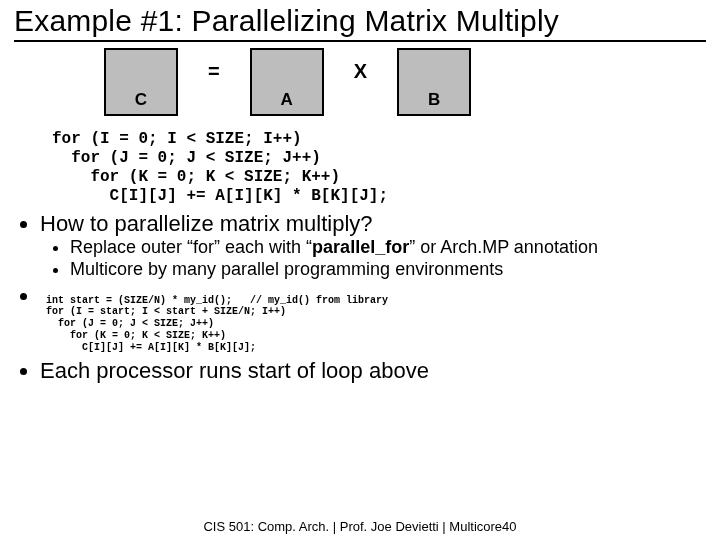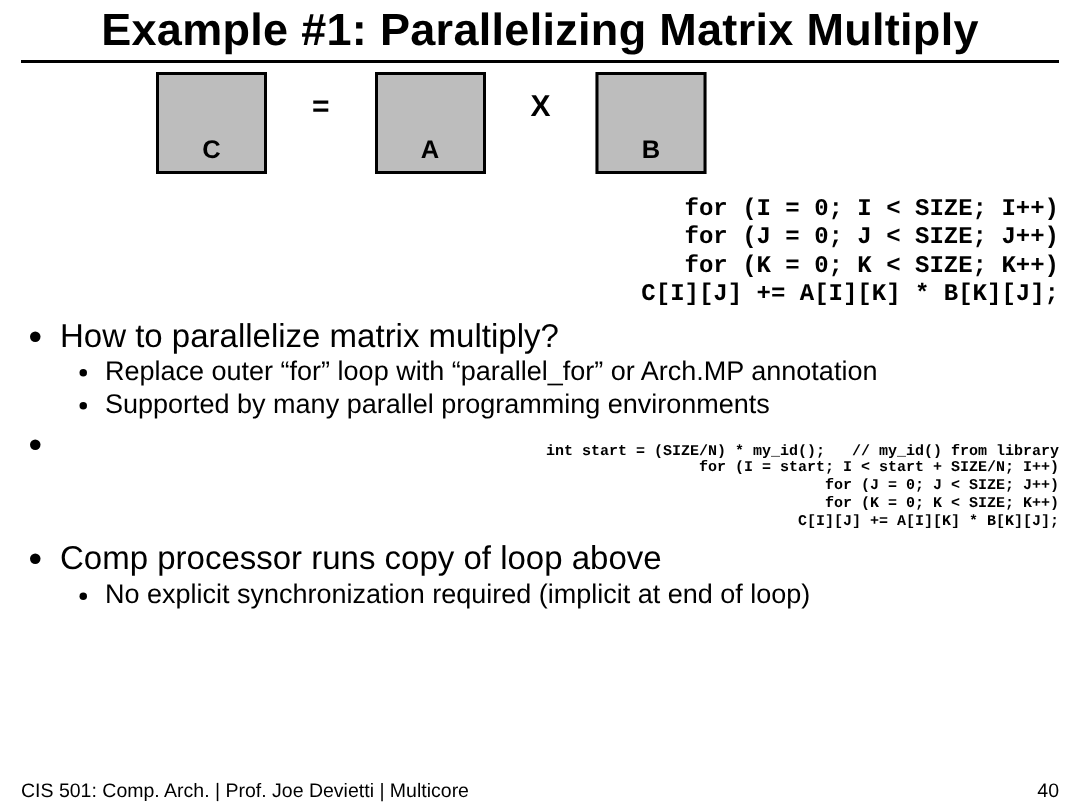--- a/index.html
+++ b/index.html
@@ -18,10 +18,9 @@
   }
   .title {
     font-size: 30px;
-    font-weight: bold;
+    font-weight: normal;
     margin: 0 0 2px 0;
     letter-spacing: 0.2px;
-    text-align: center;
   }
   .rule {
     border: none;

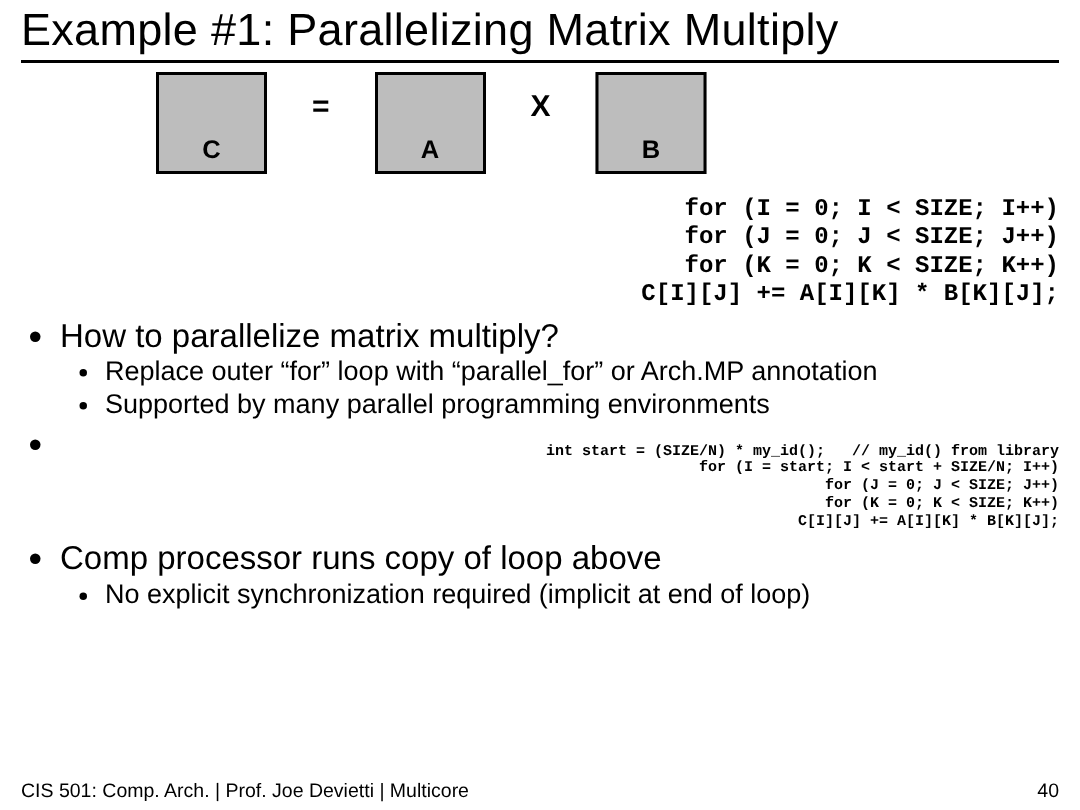--- a/index.html
+++ b/index.html
@@ -65,7 +65,6 @@
     line-height: 1.18;
     white-space: pre;
     margin: 4px 0 6px 38px;
-    text-align: right;
   }
   .bullets {
     list-style: disc;

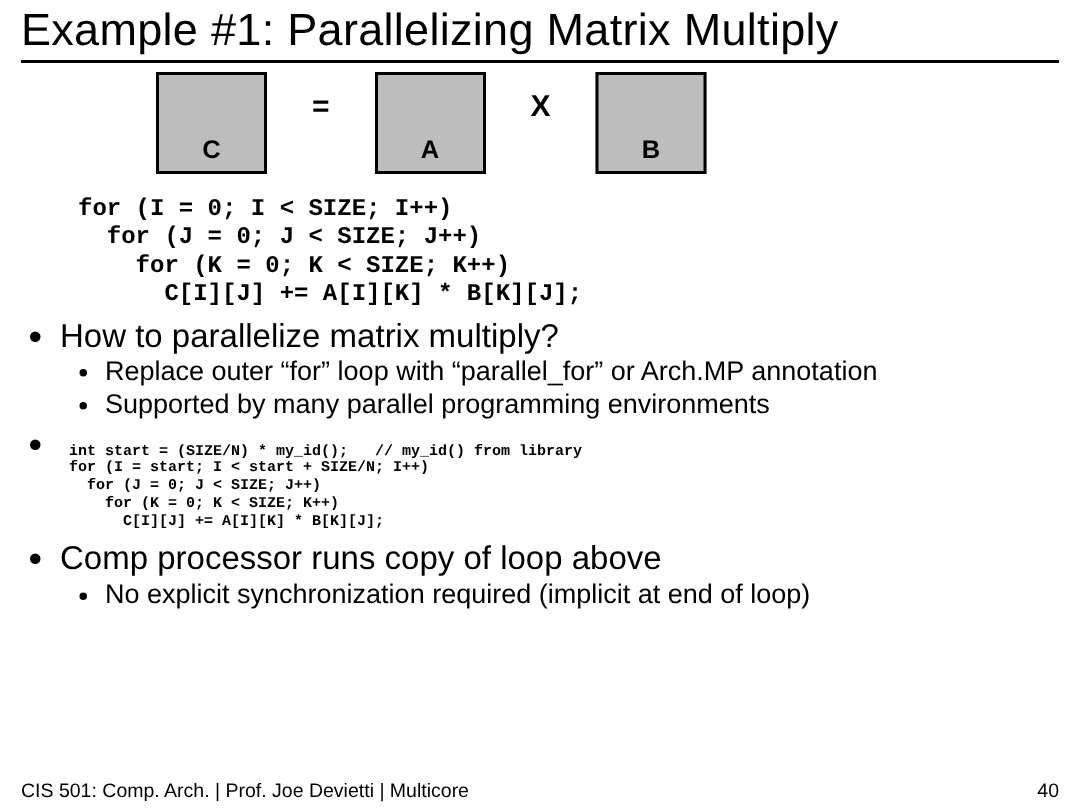--- a/index.html
+++ b/index.html
@@ -128,7 +128,7 @@
       <span>How to parallelize matrix multiply?</span>
       <ul class="sub">
         <li>
-          <span>Replace outer “for” loop with “</span><span class="pf">parallel_for</span><span>” or Arch.MP annotation</span>
+          <span>Replace outer “for” each with “</span><span class="pf">parallel_for</span><span>” or Arch.MP annotation</span>
         </li>
         <li>Supported by many parallel programming environments</li>
       </ul>

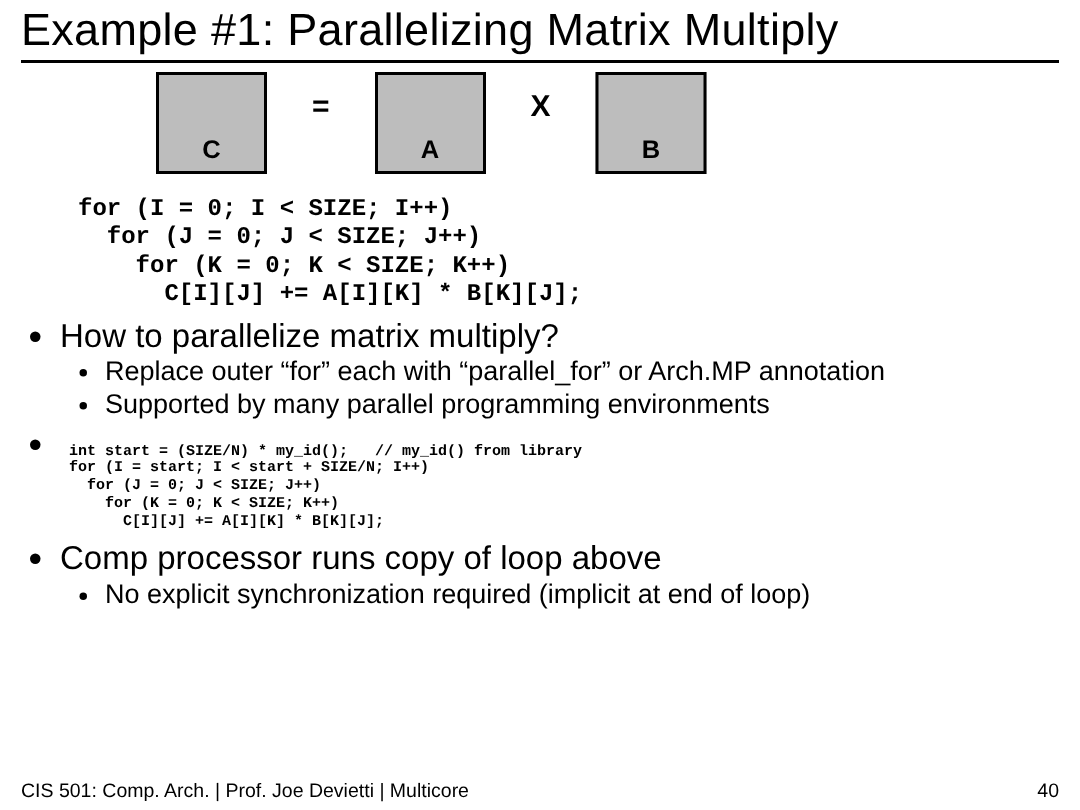--- a/index.html
+++ b/index.html
@@ -95,7 +95,7 @@
     display: flex;
     justify-content: space-between;
   }
-  .pf { font-weight: normal; }
+  .pf { font-weight: bold; }
 </style>
 </head>
 <body>

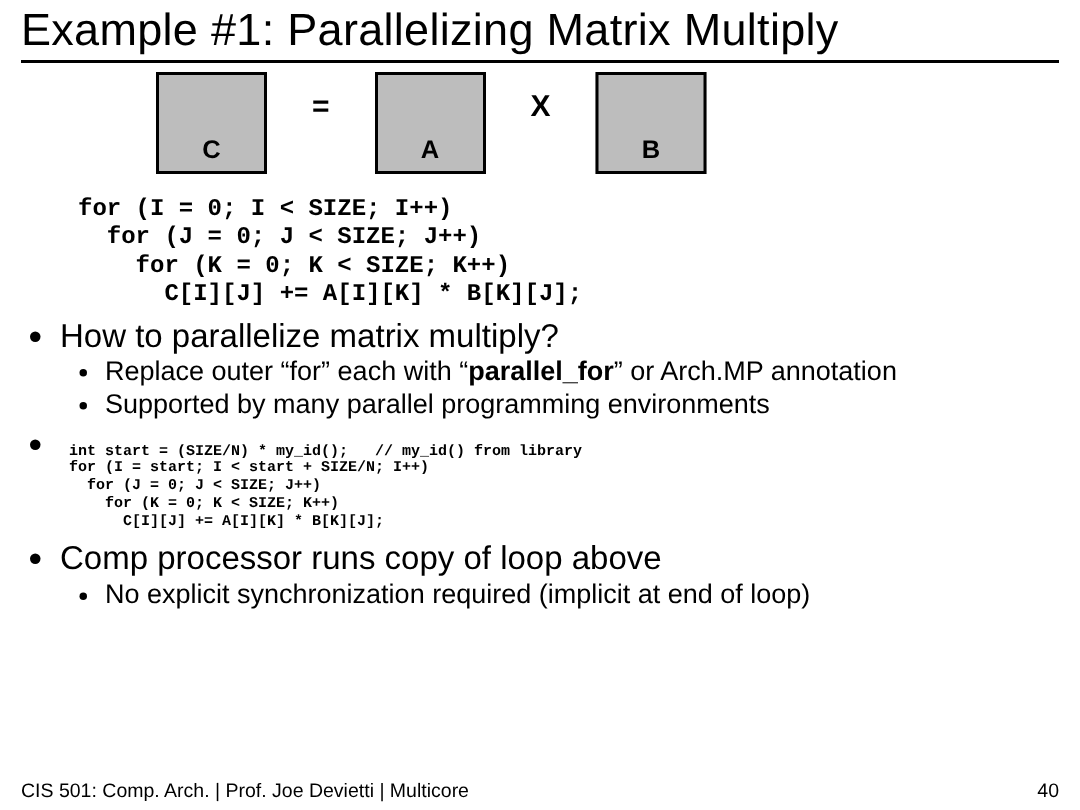--- a/index.html
+++ b/index.html
@@ -130,7 +130,7 @@
         <li>
           <span>Replace outer “for” each with “</span><span class="pf">parallel_for</span><span>” or Arch.MP annotation</span>
         </li>
-        <li>Supported by many parallel programming environments</li>
+        <li>Multicore by many parallel programming environments</li>
       </ul>
     </li>
     <li>

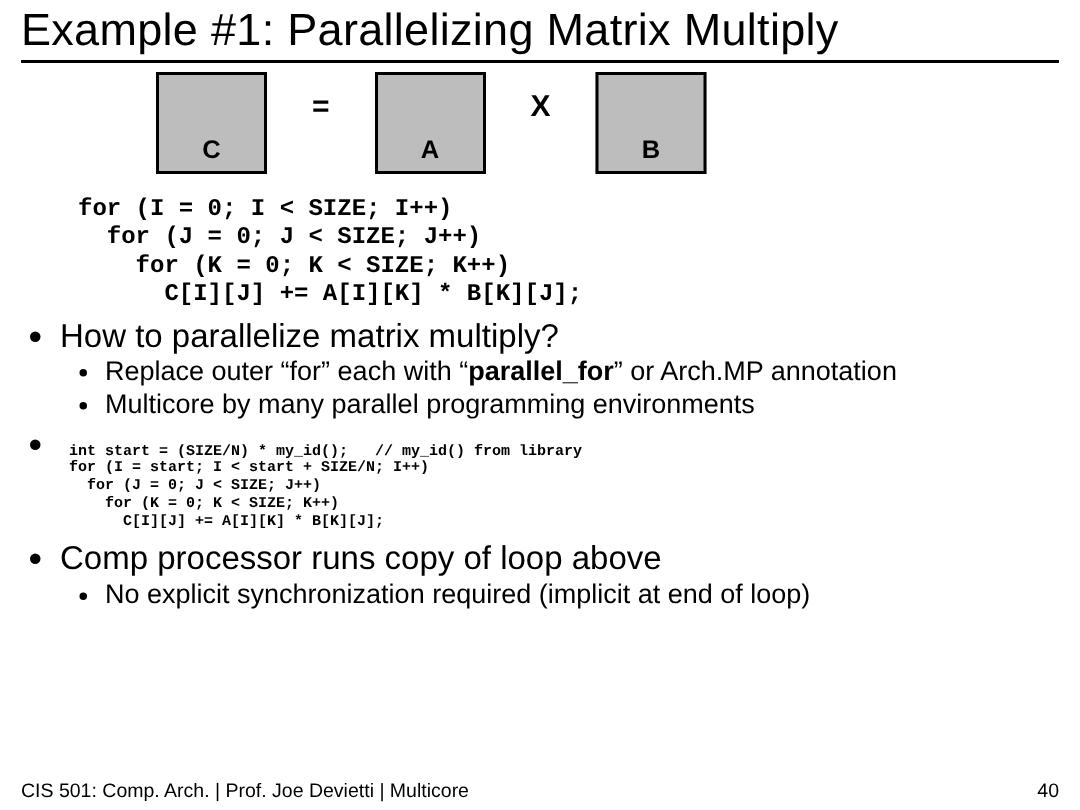--- a/index.html
+++ b/index.html
@@ -141,7 +141,7 @@
       C[I][J] += A[I][K] * B[K][J];</div>
     </li>
     <li>
-      <span>Comp processor runs copy of loop above</span>
+      <span>Each processor runs start of loop above</span>
       <ul class="sub">
         <li>No explicit synchronization required (implicit at end of loop)</li>
       </ul>

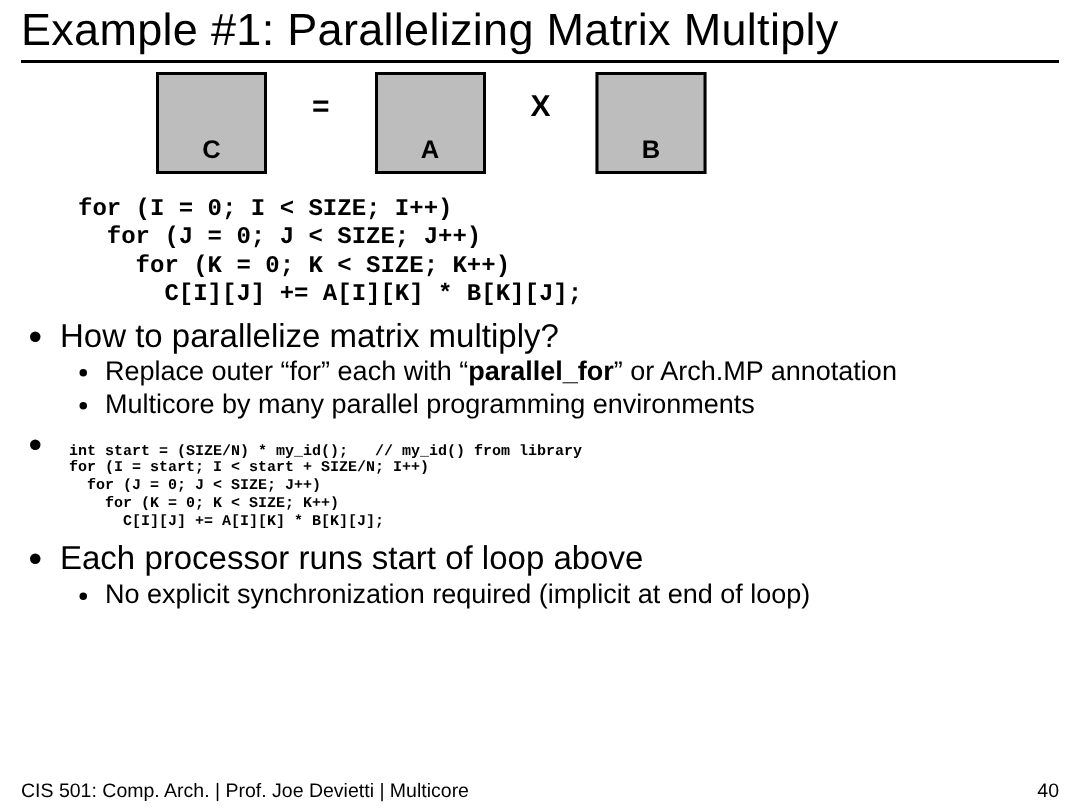--- a/index.html
+++ b/index.html
@@ -142,9 +142,6 @@
     </li>
     <li>
       <span>Each processor runs start of loop above</span>
-      <ul class="sub">
-        <li>No explicit synchronization required (implicit at end of loop)</li>
-      </ul>
     </li>
   </ul>
 </div>

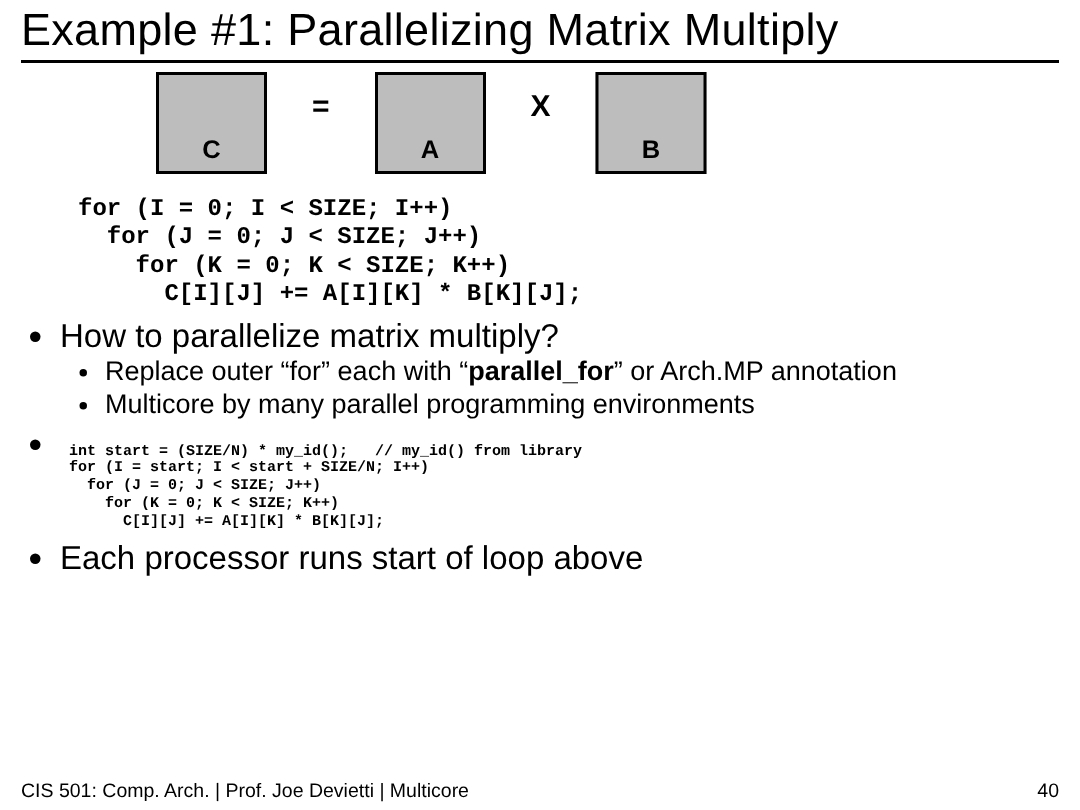--- a/index.html
+++ b/index.html
@@ -93,7 +93,7 @@
     right: 14px;
     font-size: 13px;
     display: flex;
-    justify-content: space-between;
+    justify-content: center;
   }
   .pf { font-weight: bold; }
 </style>

